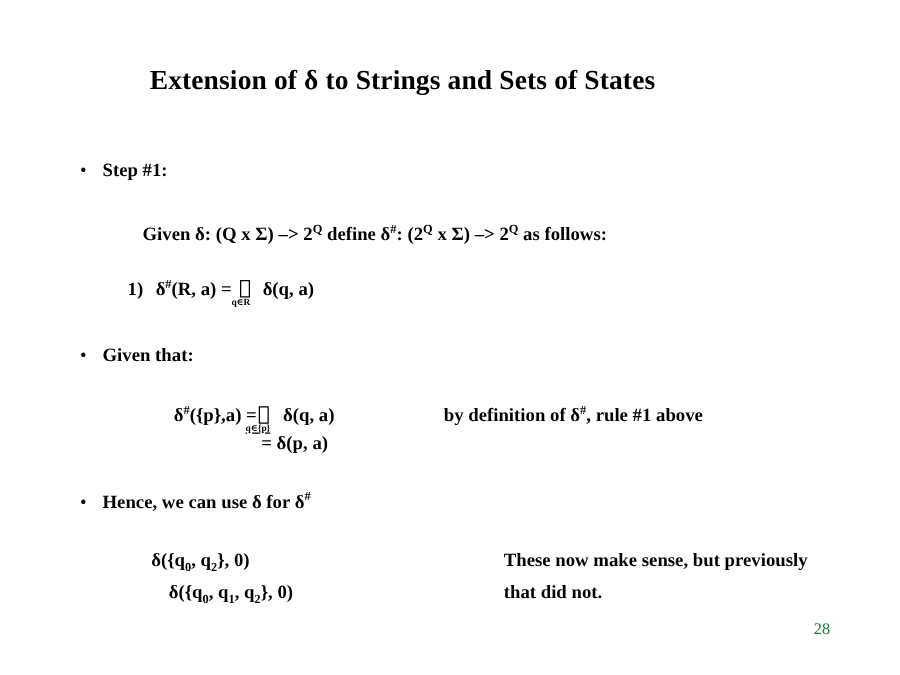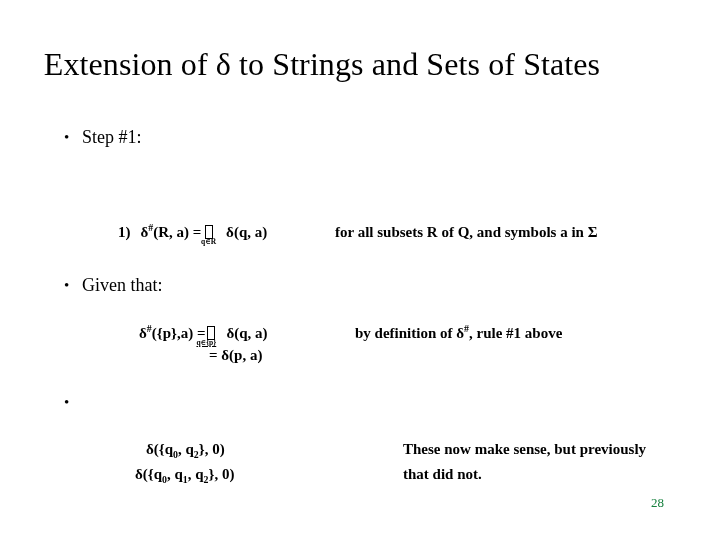--- a/index.html
+++ b/index.html
@@ -32,9 +32,9 @@
     top: 48px;
     width: 644px;
     text-align: center;
-    font-size: 32px;
+    font-size: 22px;
     line-height: 32px;
-    font-weight: normal;
+    font-weight: bold;
     letter-spacing: 0.1px;
     white-space: nowrap;
   }

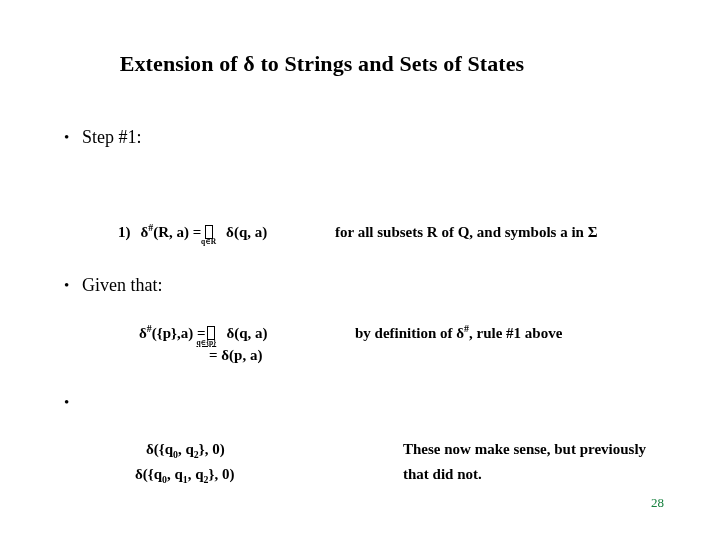--- a/index.html
+++ b/index.html
@@ -55,9 +55,9 @@
     box-sizing: border-box;
   }
   .bullet-text {
-    font-size: 18px;
+    font-size: 15px;
     line-height: 19px;
-    font-weight: normal;
+    font-weight: bold;
     white-space: nowrap;
   }
 

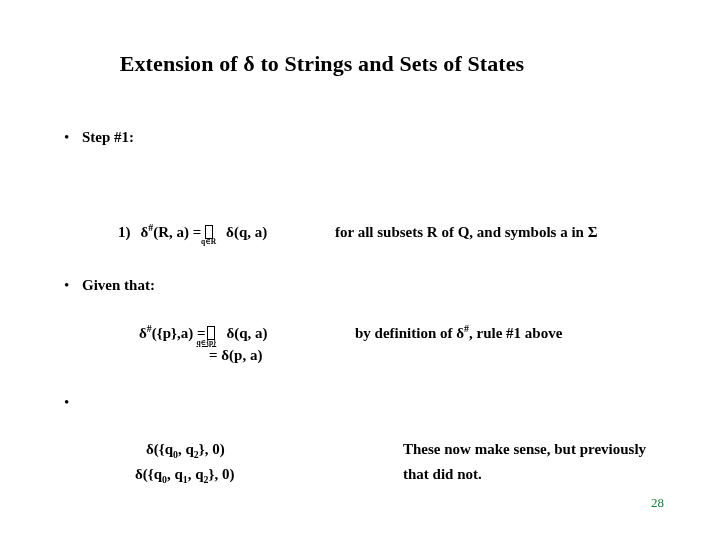--- a/index.html
+++ b/index.html
@@ -135,6 +135,9 @@
     <span class="bullet-text">Step #1:</span>
   </div>
 
+  <div class="line" style="left:114px; top:179px;">
+    <span>Given δ: (Q x Σ) –&gt; 2</span><sup>Q</sup><span> define δ</span><sup>#</sup><span>: (2</span><sup>Q</sup><span> x Σ) –&gt; 2</span><sup>Q</sup><span> as follows:</span>
+  </div>
 
   <div class="line" style="left:118px; top:223px;">
     <span>1)</span><span class="gap-sm"></span><span>δ</span><sup>#</sup><span>(R, a) = </span><span class="bigop"><span class="glyph"></span><span class="limit">q∈R</span></span><span class="gap-sm"></span><span>δ(q, a)</span>

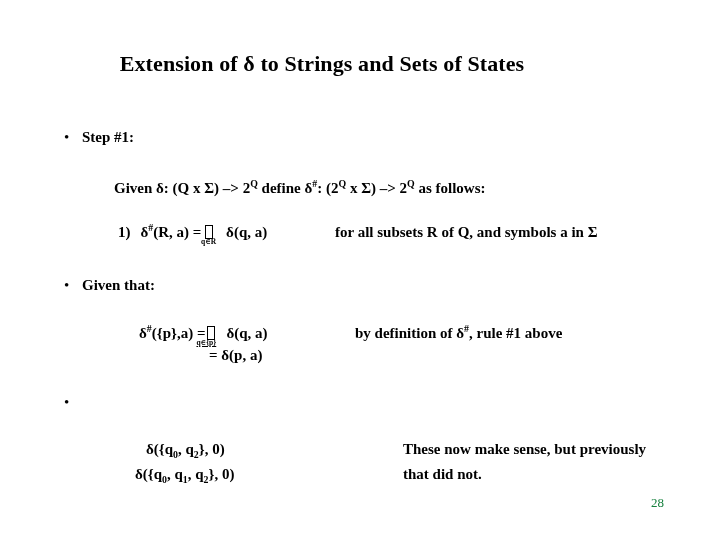--- a/index.html
+++ b/index.html
@@ -139,7 +139,7 @@
     <span>Given δ: (Q x Σ) –&gt; 2</span><sup>Q</sup><span> define δ</span><sup>#</sup><span>: (2</span><sup>Q</sup><span> x Σ) –&gt; 2</span><sup>Q</sup><span> as follows:</span>
   </div>
 
-  <div class="line" style="left:118px; top:223px;">
+  <div class="line" style="left:102px; top:223px;text-align:right;">
     <span>1)</span><span class="gap-sm"></span><span>δ</span><sup>#</sup><span>(R, a) = </span><span class="bigop"><span class="glyph"></span><span class="limit">q∈R</span></span><span class="gap-sm"></span><span>δ(q, a)</span>
   </div>
   <div class="line" style="left:335px; top:223px;">for all subsets R of Q, and symbols a in Σ</div>

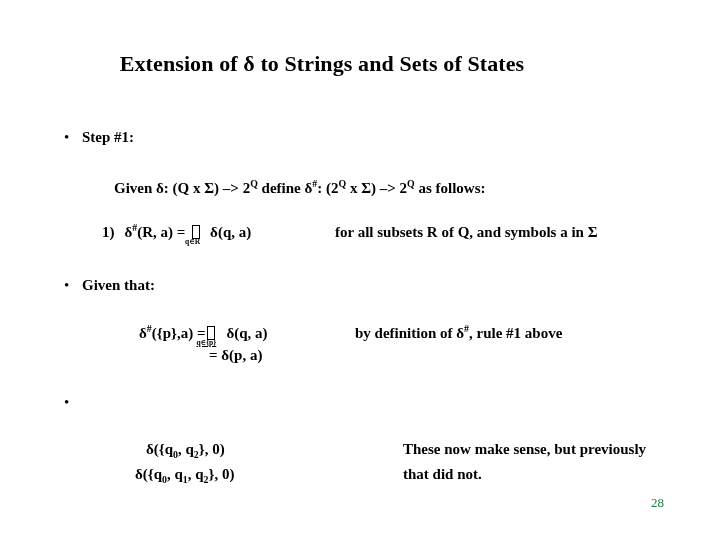--- a/index.html
+++ b/index.html
@@ -142,7 +142,6 @@
   <div class="line" style="left:102px; top:223px;text-align:right;">
     <span>1)</span><span class="gap-sm"></span><span>δ</span><sup>#</sup><span>(R, a) = </span><span class="bigop"><span class="glyph"></span><span class="limit">q∈R</span></span><span class="gap-sm"></span><span>δ(q, a)</span>
   </div>
-  <div class="line" style="left:335px; top:223px;">for all subsets R of Q, and symbols a in Σ</div>
 
   <div class="bullet-row" style="left:58px; top:276px;">
     <span class="bullet-dot">•</span>

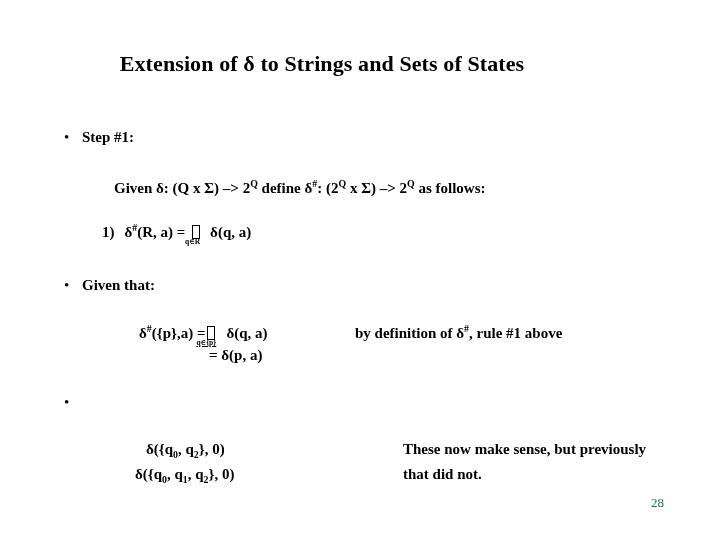--- a/index.html
+++ b/index.html
@@ -159,6 +159,7 @@
 
   <div class="bullet-row" style="left:58px; top:393px;">
     <span class="bullet-dot">•</span>
+    <span class="bullet-text"><span>Hence, we can use δ for δ</span><sup>#</sup></span>
   </div>
 
   <div class="line" style="left:146px; top:440px;">

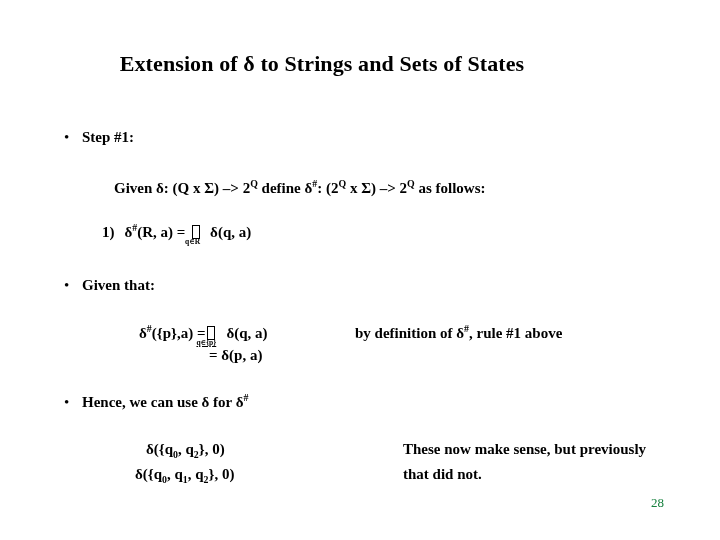--- a/index.html
+++ b/index.html
@@ -162,7 +162,7 @@
     <span class="bullet-text"><span>Hence, we can use δ for δ</span><sup>#</sup></span>
   </div>
 
-  <div class="line" style="left:146px; top:440px;">
+  <div class="line" style="left:121px; top:440px;">
     <span>δ({q</span><sub>0</sub><span>, q</span><sub>2</sub><span>}, 0)</span>
   </div>
   <div class="line" style="left:135px; top:465px;">

